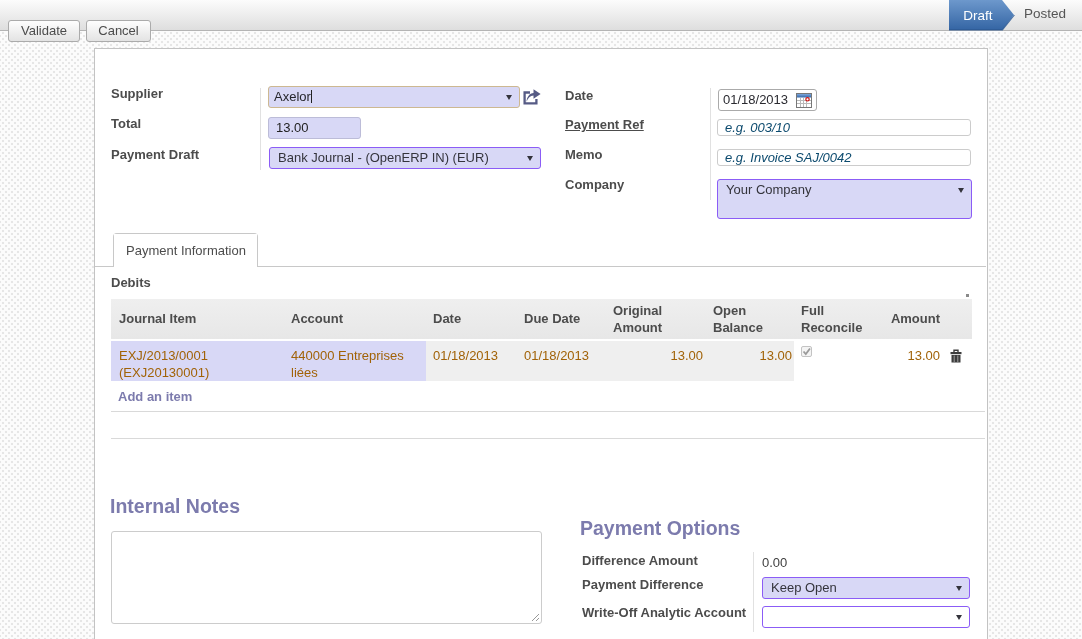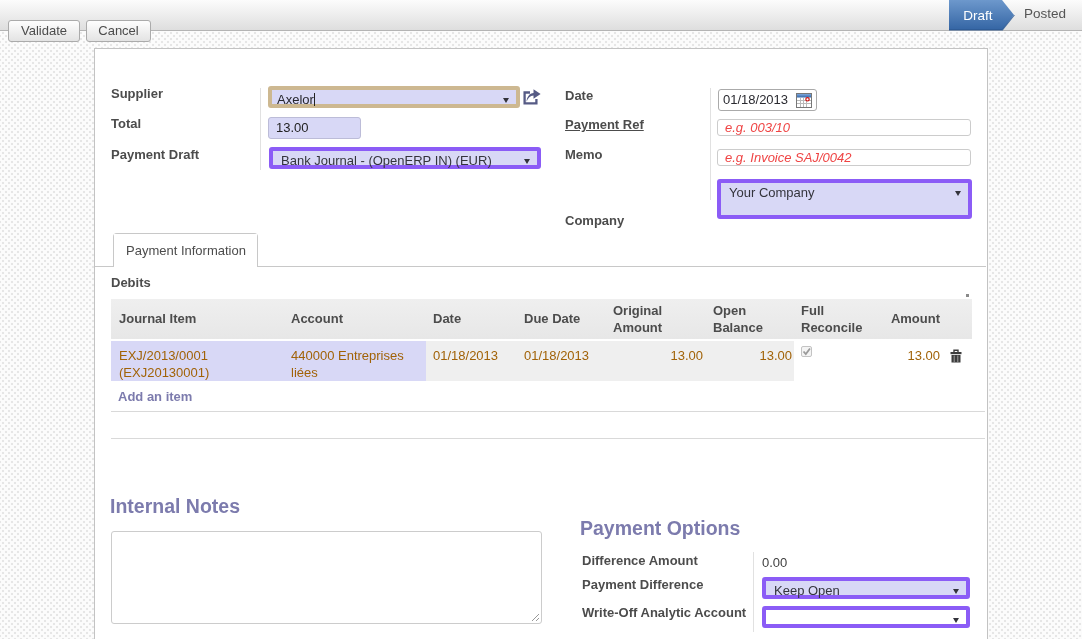--- a/index.html
+++ b/index.html
@@ -35,7 +35,7 @@
 .hline { position:absolute; height:1px; background:#d9d9d9; }
 .lav { background:#d8d8f6; }
 .sel {
-  position:absolute; border:4px solid #8b5cf6; border-radius:3px;
+  position:absolute; border:1px solid #8b5cf6; border-radius:3px;
   font-size:13px; color:#34343c; line-height:20px; padding-left:8px; white-space:nowrap;
 }
 .sel .arr {

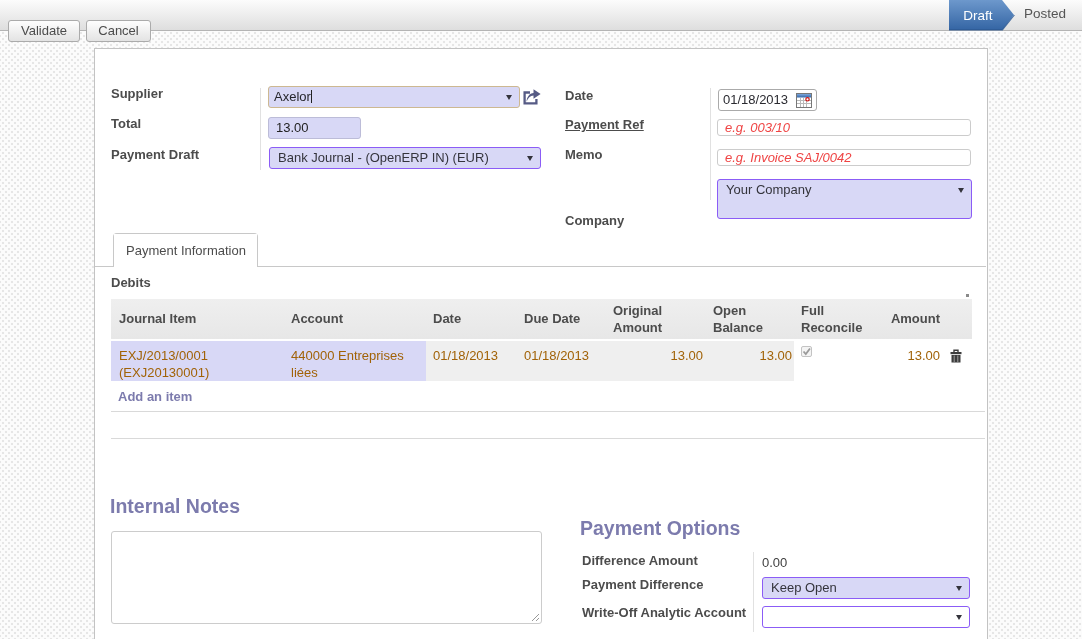--- a/index.html
+++ b/index.html
@@ -47,7 +47,7 @@
   position:absolute; border:1px solid #ccc; border-radius:3px;
   font-size:13px; color:#2a2a30; padding-left:7px; white-space:nowrap;
 }
-.ph { color:#ef4444; font-style:italic; }
+.ph { color:#0c4a6e; font-style:italic; }
 .cell { position:absolute; font-size:13px; color:#a16207; line-height:17px; white-space:nowrap; }
 .hdr { position:absolute; font-size:13px; font-weight:bold; color:#4c4c4c; line-height:17px; white-space:nowrap; }
 .num { text-align:right; }

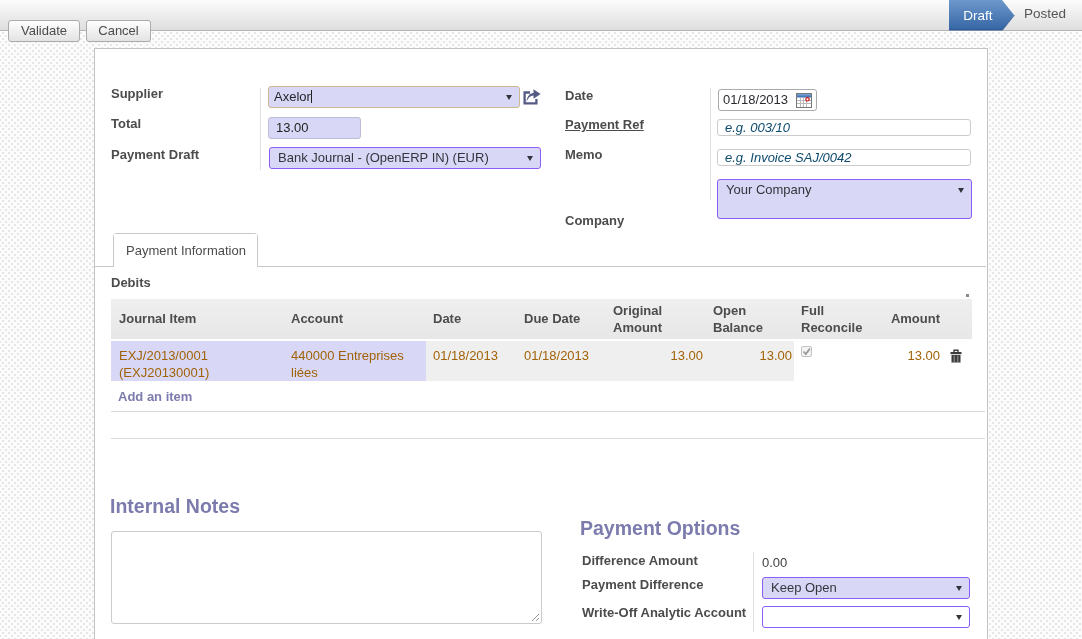--- a/index.html
+++ b/index.html
@@ -110,7 +110,7 @@
 <div class="inp" style="left:717px;top:119px;width:254px;height:17px;line-height:15px;"><span class="ph">e.g. 003/10</span></div>
 <div class="lbl" style="left:565px;top:148px;">Memo</div>
 <div class="inp" style="left:717px;top:149px;width:254px;height:17px;line-height:15px;"><span class="ph">e.g. Invoice SAJ/0042</span></div>
-<div class="lbl" style="left:565px;top:178px;margin-top:36px;">Company</div>
+<div class="lbl" style="left:565px;top:178px;">Company</div>
 <div class="sel lav" style="left:717px;top:179px;width:255px;height:40px;">Your Company<span class="arr"></span></div>
 
 <div class="abs" style="left:113px;top:233px;width:145px;height:34px;background:#fff;border:1px solid #c8c8c8;border-bottom:none;border-radius:4px 4px 0 0;"></div>

